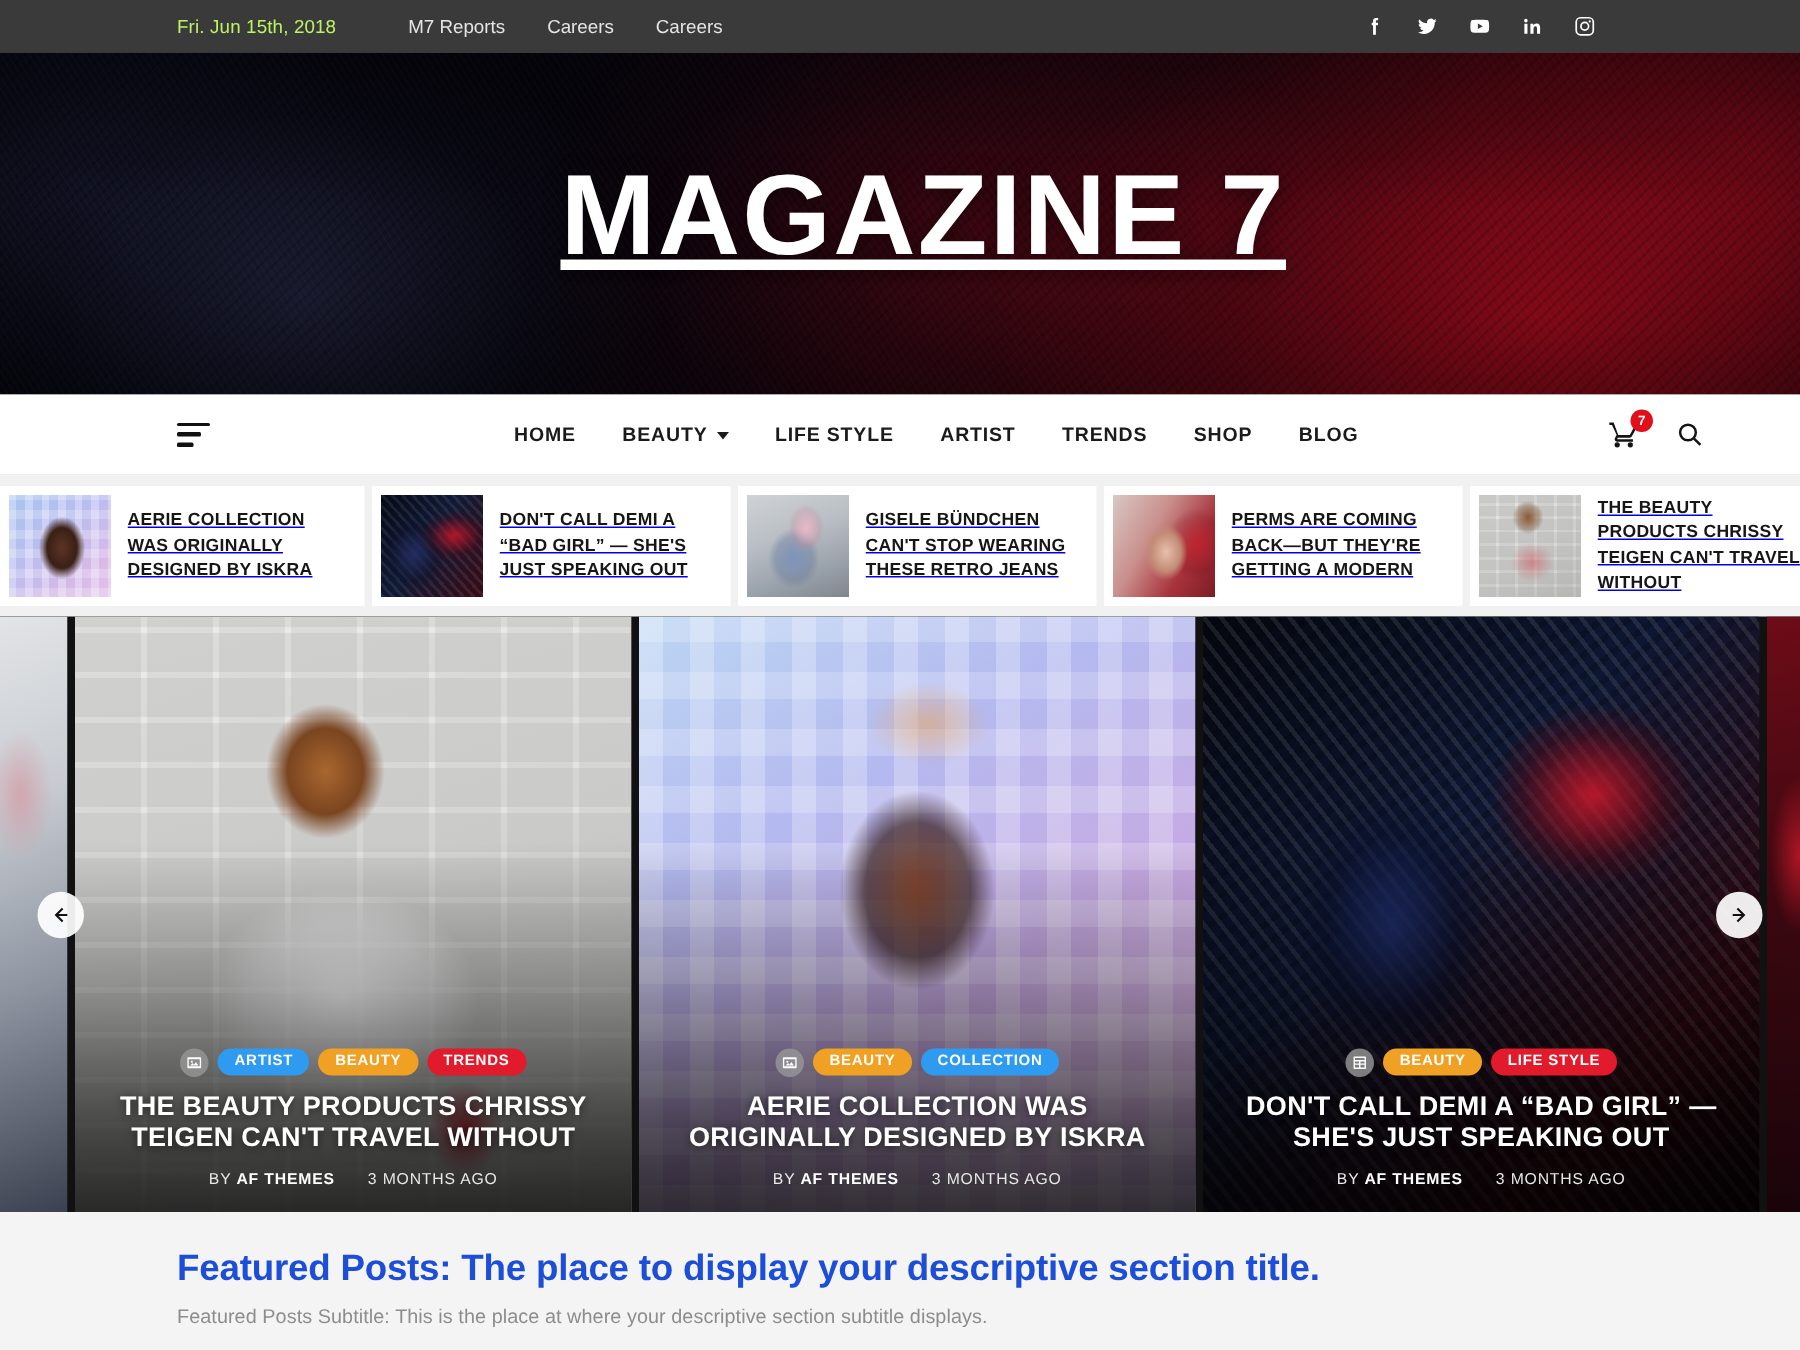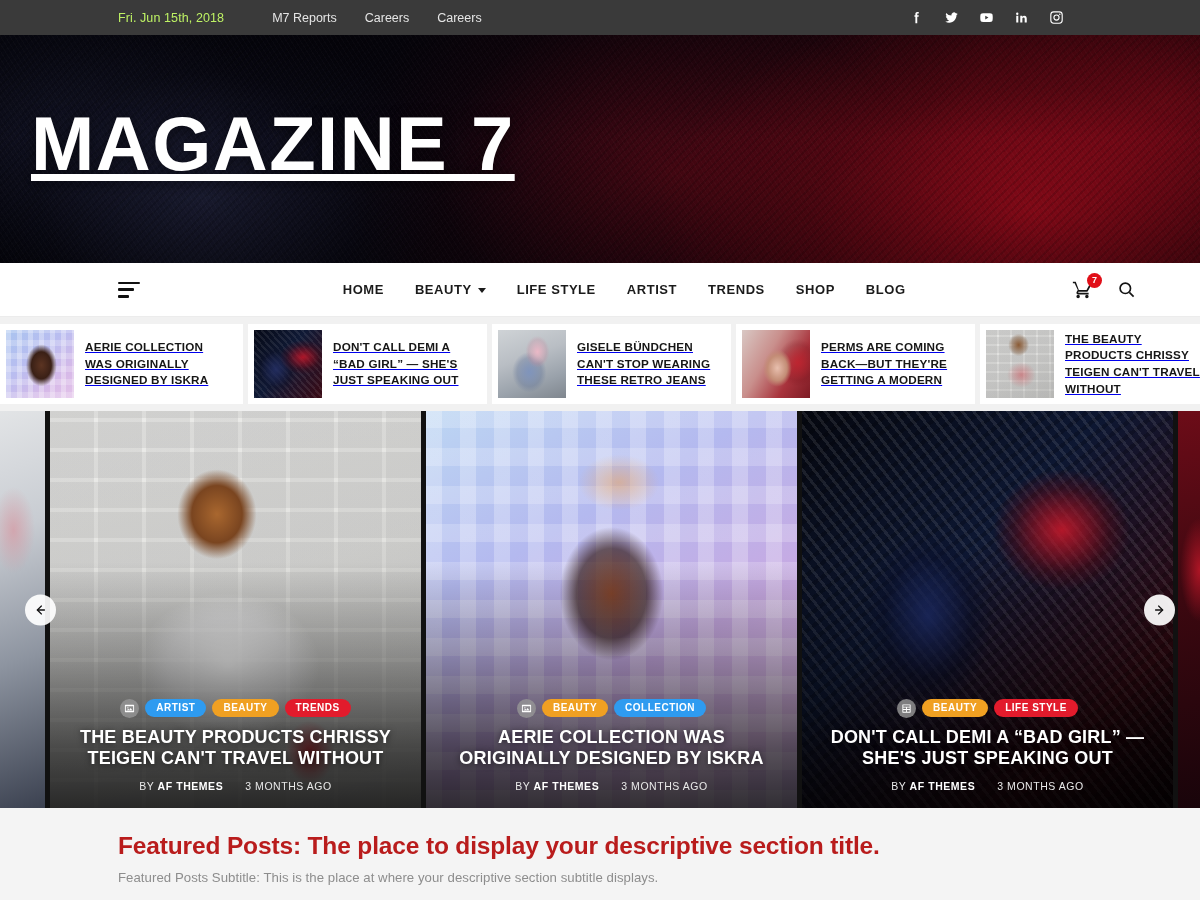--- a/index.html
+++ b/index.html
@@ -81,7 +81,7 @@
     position:relative;
     height:100%;
     display:flex; flex-direction:column;
-    align-items:flex-start; justify-content:center;
+    align-items:center; justify-content:center;
     padding-bottom:10px;
     padding-left:31px;
   }

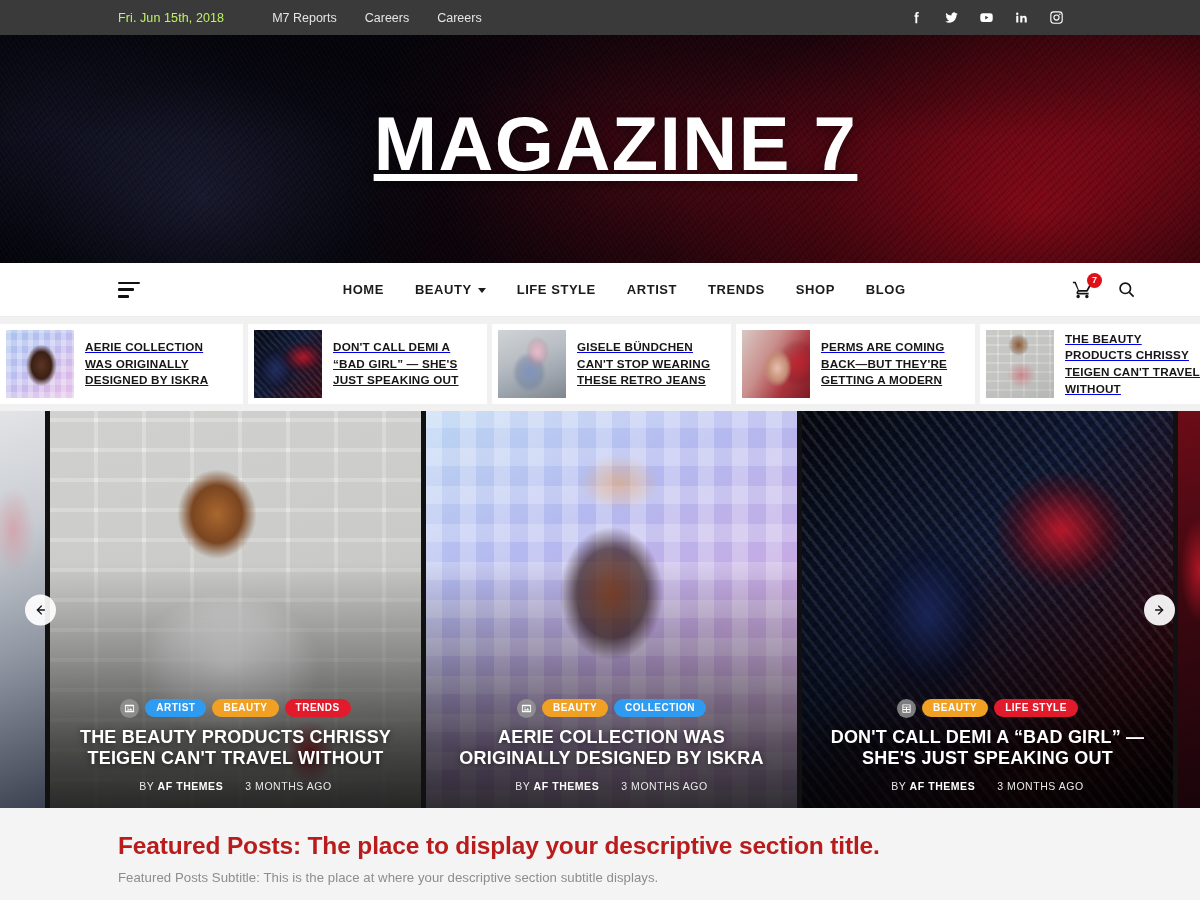--- a/index.html
+++ b/index.html
@@ -362,7 +362,7 @@
   .feat-title {
     font-size:24.5px;
     font-weight:700;
-    color:#b91c1c;
+    color:#1d4ed8;
     letter-spacing:-.15px;
     line-height:1.15;
   }

